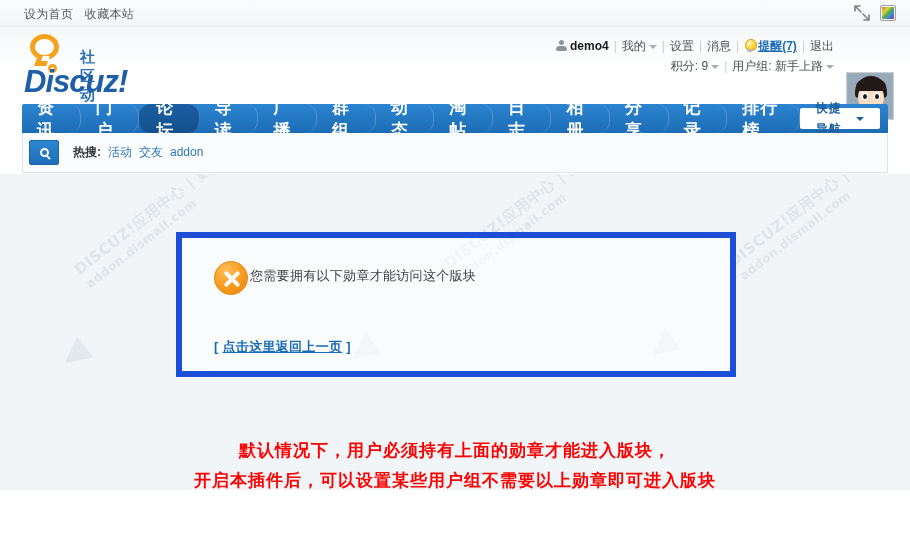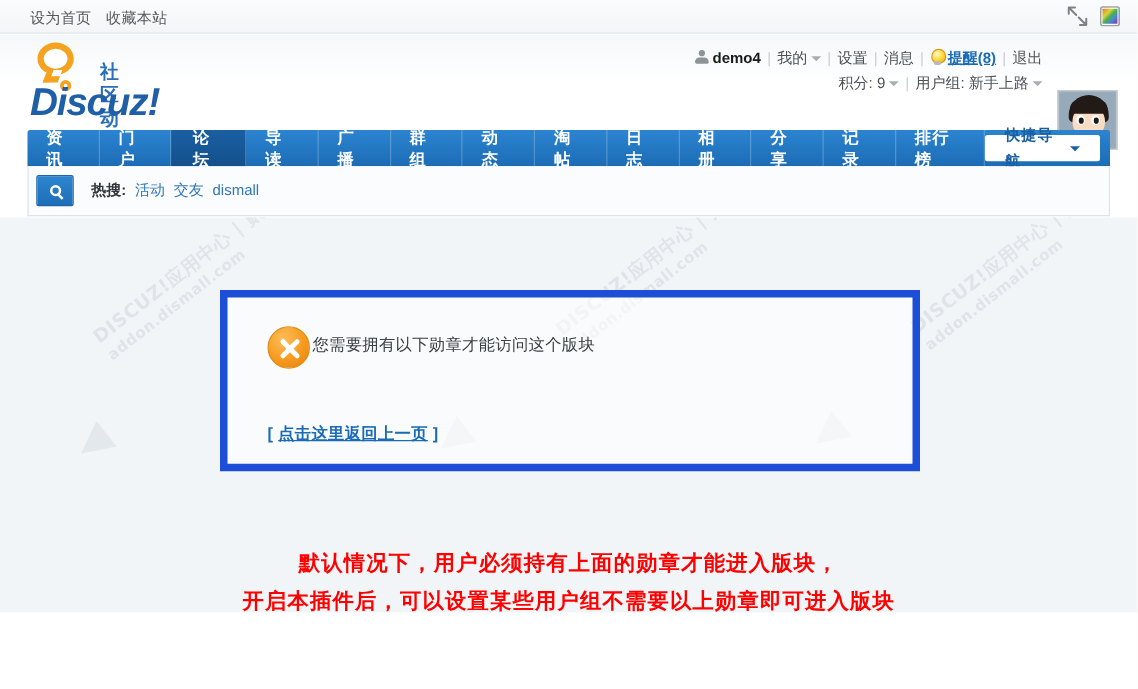--- a/index.html
+++ b/index.html
@@ -316,7 +316,7 @@
 
     <div class="userbar">
       <div class="row1">
-        <span class="person-ico"></span><a class="uname">demo4</a><span class="sep">|</span><a>我的</a><span class="caret-dn"></span><span class="sep">|</span><a>设置</a><span class="sep">|</span><a>消息</a><span class="sep">|</span><span class="bulb-ico"></span><a class="alert-link">提醒(8)</a><span class="sep">|</span><a>退出</a>
+        <span class="person-ico"></span><a class="uname">demo4</a><span class="sep">|</span><a>我的</a><span class="caret-dn"></span><span class="sep">|</span><a>设置</a><span class="sep">|</span><a>消息</a><span class="sep">|</span><span class="bulb-ico"></span><a class="alert-link">提醒(7)</a><span class="sep">|</span><a>退出</a>
       </div>
       <div class="row2">
         <a>积分: 9</a><span class="caret-dn"></span><span class="sep">|</span><a>用户组: 新手上路</a><span class="caret-dn"></span>

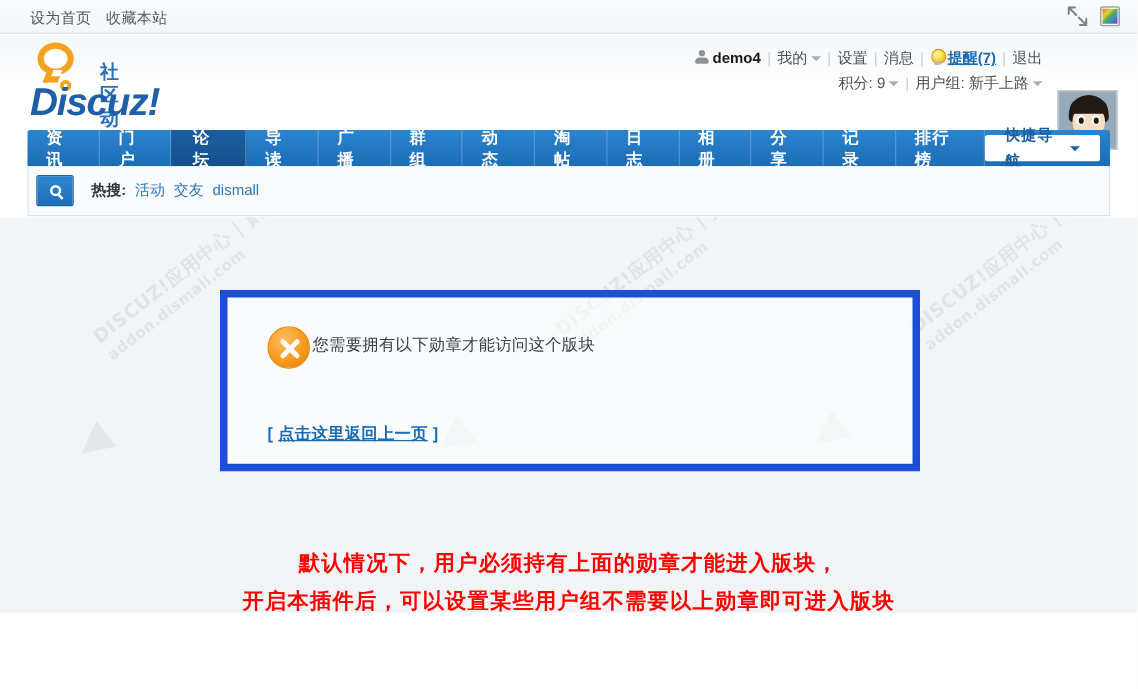--- a/index.html
+++ b/index.html
@@ -153,9 +153,10 @@
   }
   .nav-item {
     display: flex; align-items: center; padding: 0 15px;
-    color: #ffffff; font-size: 13px; font-weight: bold; cursor: pointer;
+    color: #ffffff; font-size: 17px; font-weight: bold; cursor: pointer;
     border-right: 1px solid rgba(255,255,255,.22);
     letter-spacing: 1px;
+    border-radius: 12px;
   }
   .nav-item.active {
     background: linear-gradient(to bottom, #1a5fa2 0%, #14508c 100%);

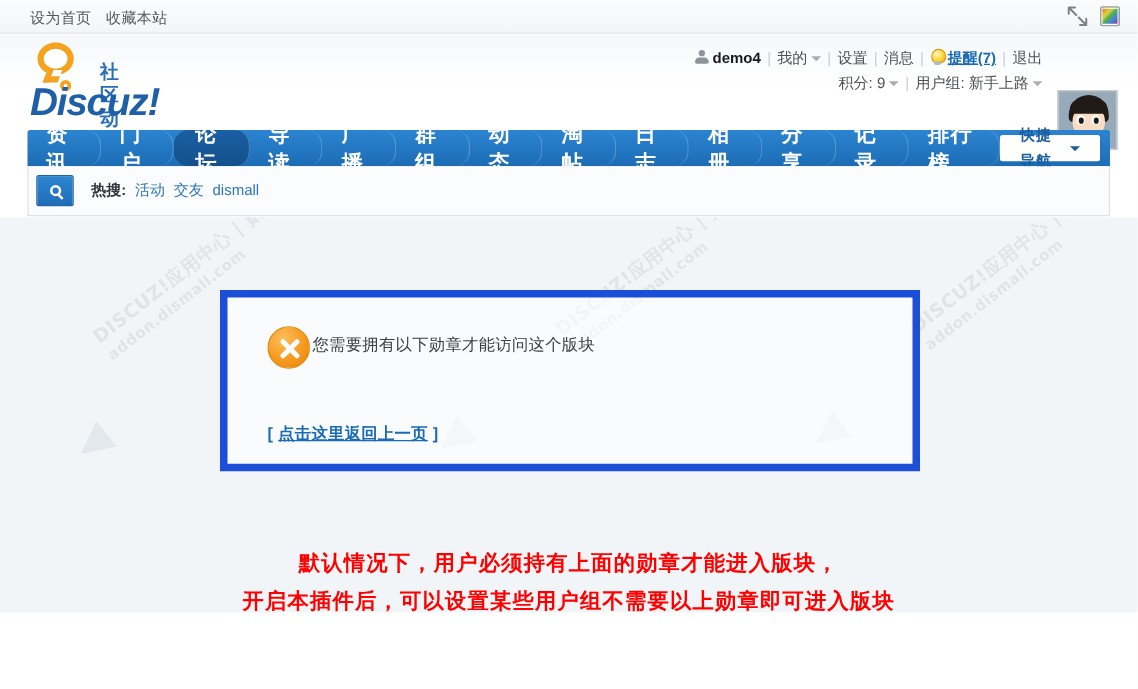--- a/index.html
+++ b/index.html
@@ -387,7 +387,7 @@
       <div class="mag"></div>
     </div>
     <div class="hot">
-      <b>热搜:</b><a>活动</a><a>交友</a><a>dismall</a>
+      <b>热搜:</b><a>活动</a><a>交友</a><a>addon</a>
     </div>
   </div>
 

